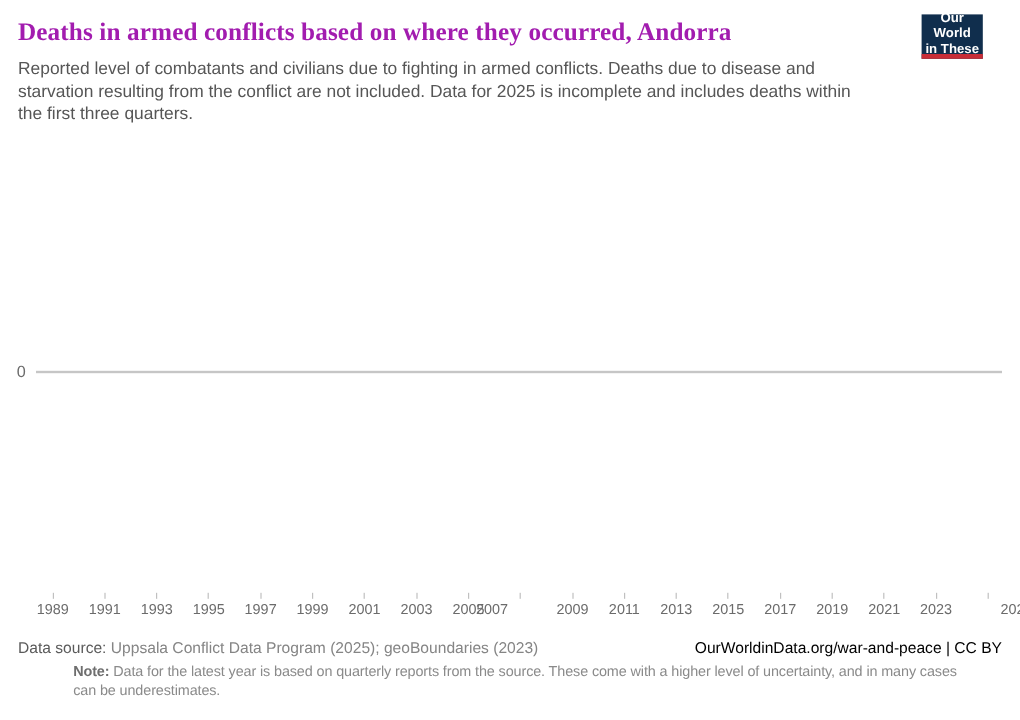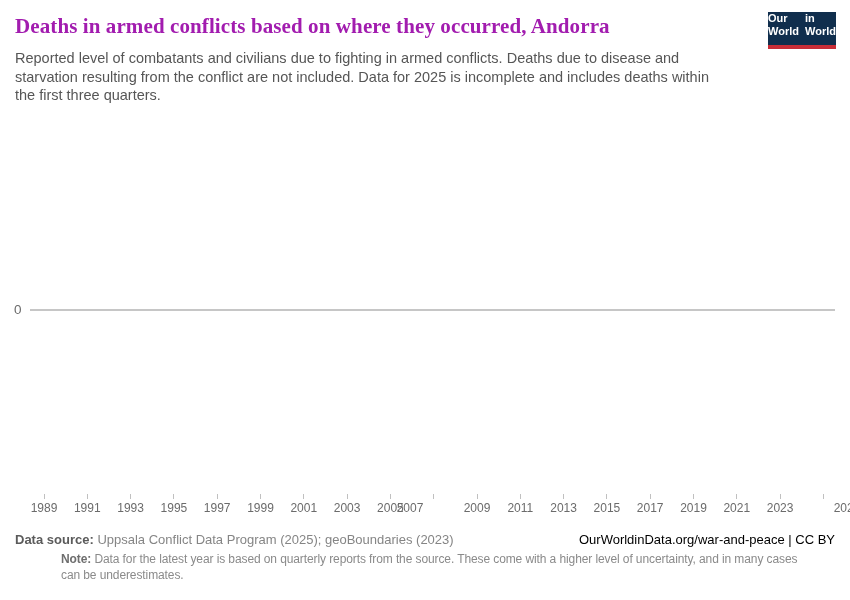--- a/index.html
+++ b/index.html
@@ -30,15 +30,15 @@
   .subtitle span{display:block;white-space:nowrap;}
   .logo{
     position:absolute;left:768px;top:12px;
-    width:68px;height:33px;
+    width:51px;height:33px;
     background:#102e4d;
     border-bottom:4px solid #c82d37;
     color:#ffffff;
     font-size:11px;
     font-weight:700;
     line-height:13px;
-    text-align:left;
-    display:flex;flex-direction:row;justify-content:center;
+    text-align:center;
+    display:flex;flex-direction:column;justify-content:center;
     cursor:pointer;
   }
   .logo span{display:block;}

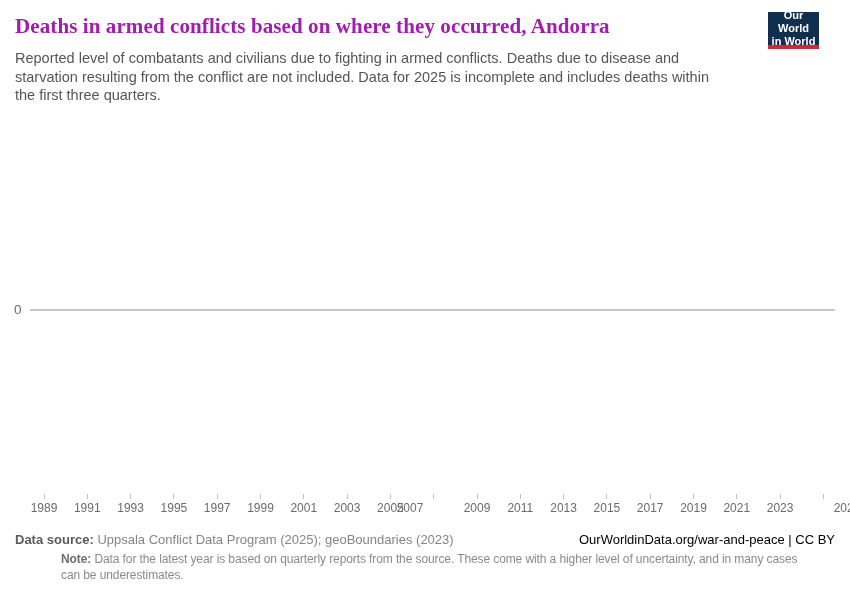--- a/index.html
+++ b/index.html
@@ -99,7 +99,7 @@
 
   <div class="logo">
     <span>Our World</span>
-    <span>in World</span>
+    <span>in These</span>
   </div>
 
   <div class="plot">

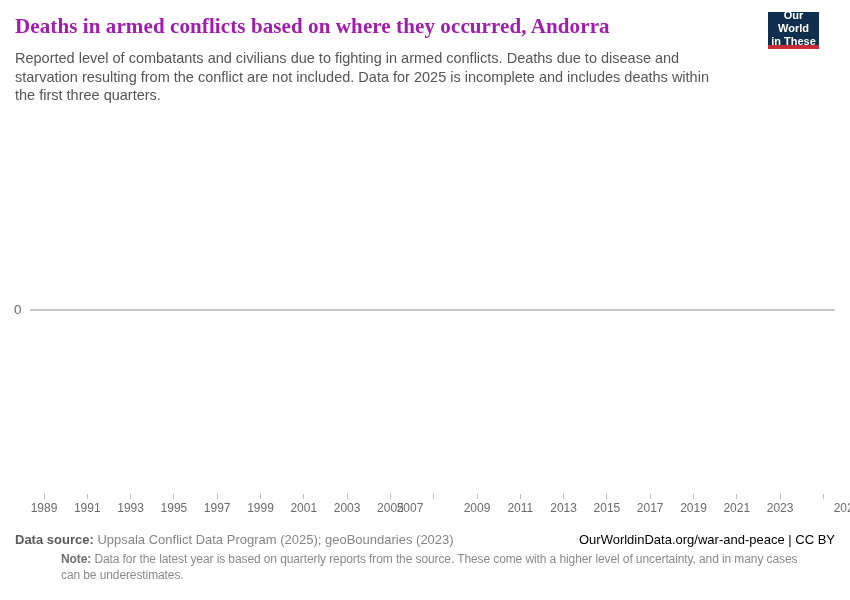--- a/index.html
+++ b/index.html
@@ -71,7 +71,7 @@
     display:flex;justify-content:space-between;
     font-size:13px;color:#858585;
   }
-  .footer-row .bold{font-weight:700;color:#5b5b5b;}
+  .footer-row .bold{font-weight:400;color:#5b5b5b;}
   .footer-link{color:#000000;cursor:pointer;white-space:nowrap;}
   .note{
     position:absolute;left:15px;top:552px;

